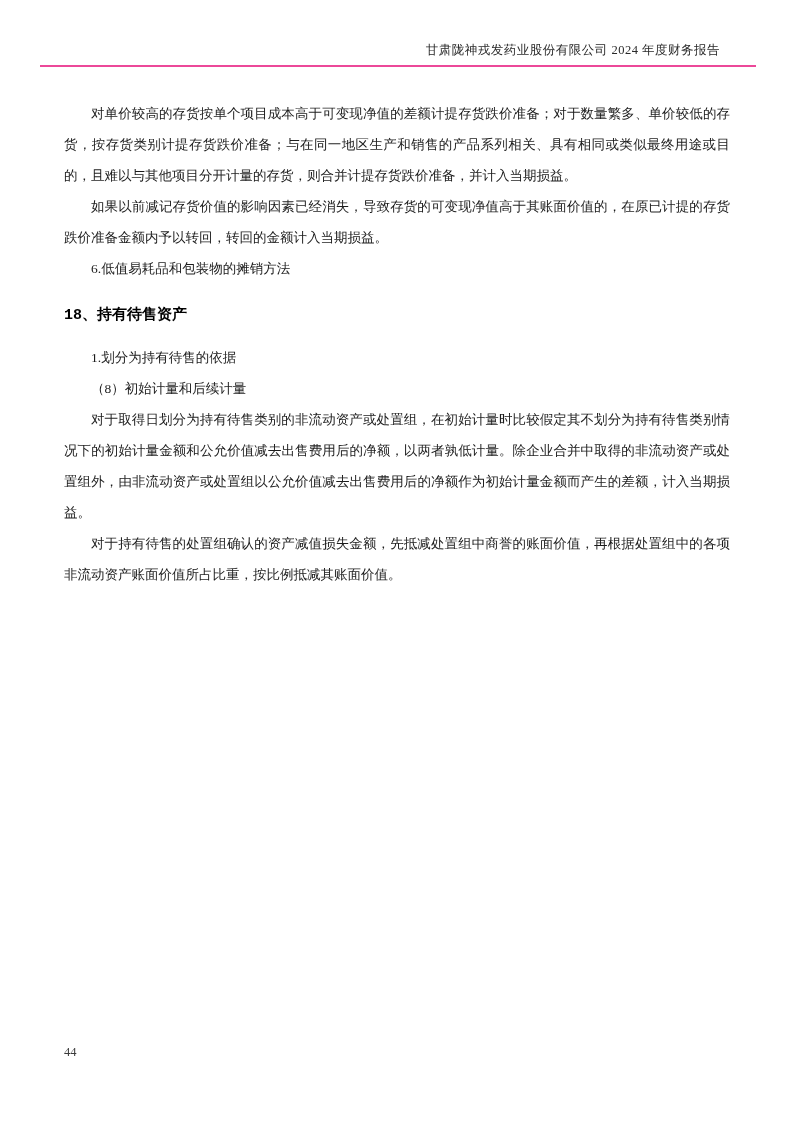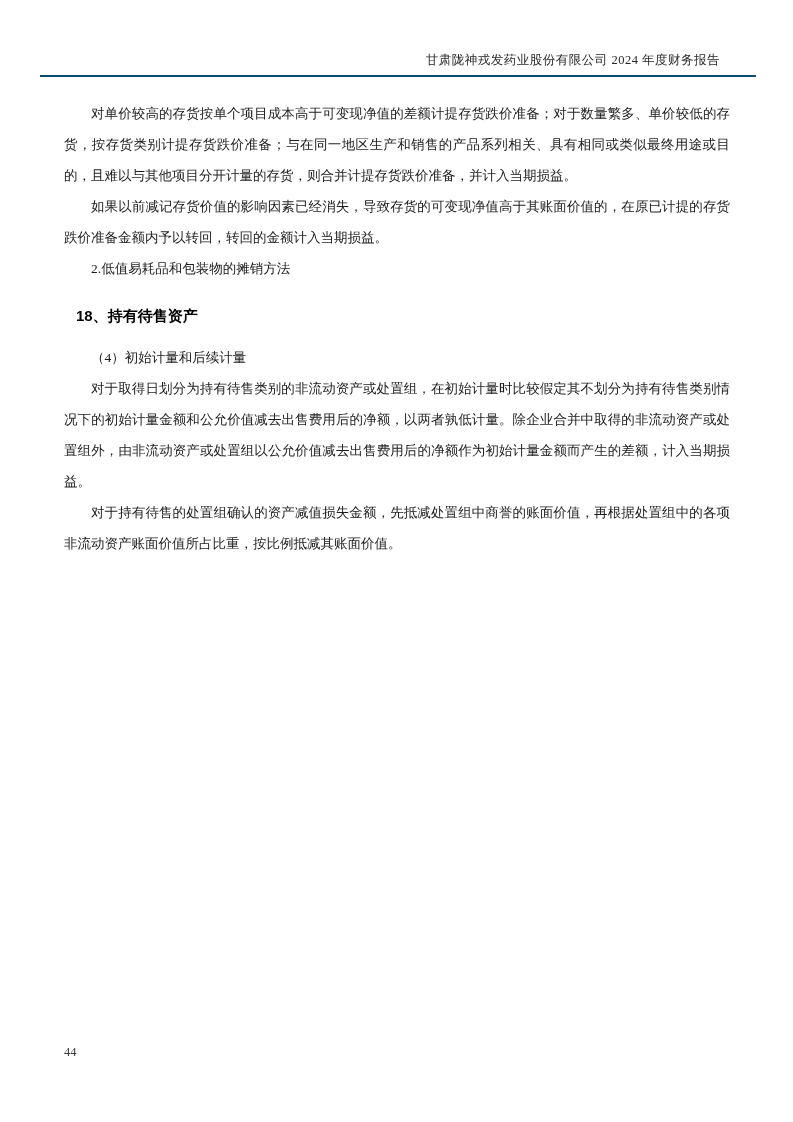--- a/index.html
+++ b/index.html
@@ -23,9 +23,9 @@
     top: 0;
     left: 40px;
     right: 37px;
-    padding-top: 50px;
+    padding-top: 40px;
     padding-bottom: 6px;
-    border-bottom: 2px solid #0c4a6e;
+    border-bottom: 2px solid #ec4899;
     text-align: right;
   }
   .page-header .header-title {

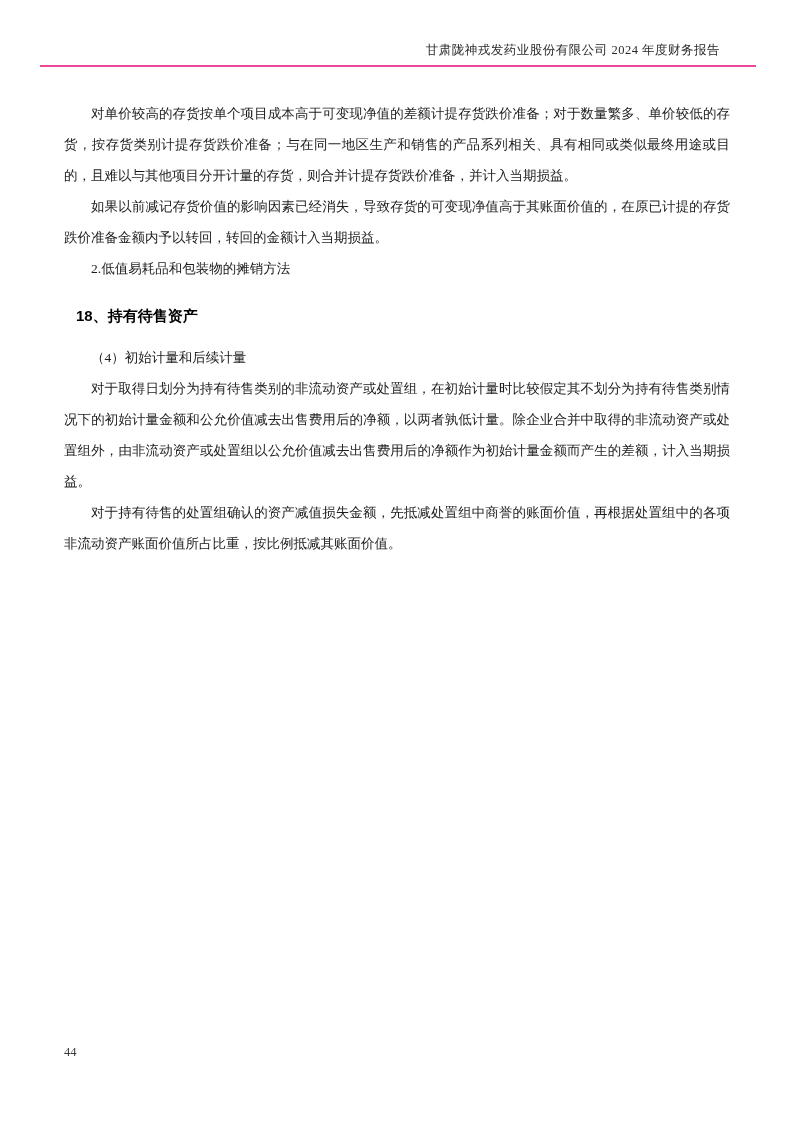--- a/index.html
+++ b/index.html
@@ -84,7 +84,7 @@
   <div class="doc-body">
     <p class="para">对单价较高的存货按单个项目成本高于可变现净值的差额计提存货跌价准备；对于数量繁多、单价较低的存货，按存货类别计提存货跌价准备；与在同一地区生产和销售的产品系列相关、具有相同或类似最终用途或目的，且难以与其他项目分开计量的存货，则合并计提存货跌价准备，并计入当期损益。</p>
     <p class="para">如果以前减记存货价值的影响因素已经消失，导致存货的可变现净值高于其账面价值的，在原已计提的存货跌价准备金额内予以转回，转回的金额计入当期损益。</p>
-    <p class="para">2.低值易耗品和包装物的摊销方法</p>
+    <p class="para">6.低值易耗品和包装物的摊销方法</p>
     <h2 class="section-heading">18、持有待售资产</h2>
     <p class="para">（4）初始计量和后续计量</p>
     <p class="para">对于取得日划分为持有待售类别的非流动资产或处置组，在初始计量时比较假定其不划分为持有待售类别情况下的初始计量金额和公允价值减去出售费用后的净额，以两者孰低计量。除企业合并中取得的非流动资产或处置组外，由非流动资产或处置组以公允价值减去出售费用后的净额作为初始计量金额而产生的差额，计入当期损益。</p>

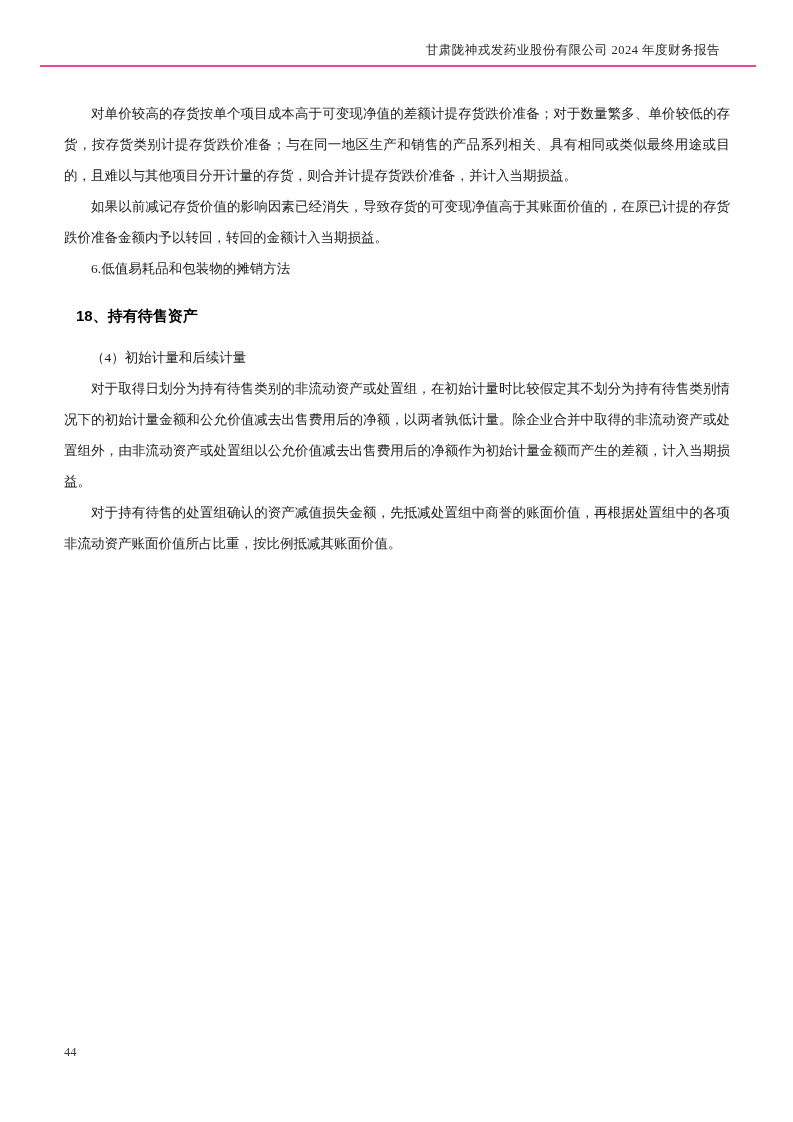--- a/index.html
+++ b/index.html
@@ -52,13 +52,13 @@
     font-family: Liberation Serif, serif;
   }
   .section-heading {
-    margin: 20px 0 14px 12px;
+    margin: 20px 0 14px 0;
     font-size: 15px;
     font-weight: bold;
     line-height: 24px;
     text-indent: 0;
     color: #000000;
-    font-family: Liberation Sans, sans-serif;
+    font-family: Liberation Mono, monospace;
   }
   .page-footer {
     position: absolute;

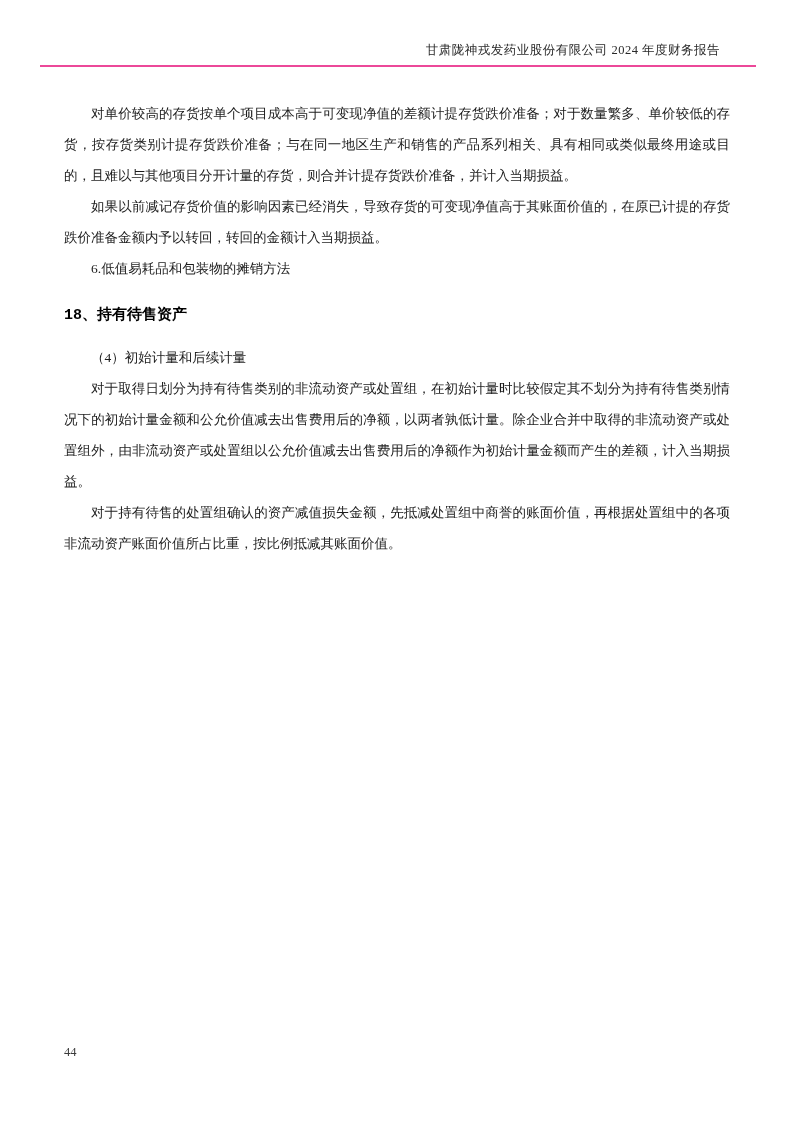--- a/index.html
+++ b/index.html
@@ -86,6 +86,7 @@
     <p class="para">如果以前减记存货价值的影响因素已经消失，导致存货的可变现净值高于其账面价值的，在原已计提的存货跌价准备金额内予以转回，转回的金额计入当期损益。</p>
     <p class="para">6.低值易耗品和包装物的摊销方法</p>
     <h2 class="section-heading">18、持有待售资产</h2>
+    <p class="para">1.划分为持有待售的依据</p>
     <p class="para">（4）初始计量和后续计量</p>
     <p class="para">对于取得日划分为持有待售类别的非流动资产或处置组，在初始计量时比较假定其不划分为持有待售类别情况下的初始计量金额和公允价值减去出售费用后的净额，以两者孰低计量。除企业合并中取得的非流动资产或处置组外，由非流动资产或处置组以公允价值减去出售费用后的净额作为初始计量金额而产生的差额，计入当期损益。</p>
     <p class="para">对于持有待售的处置组确认的资产减值损失金额，先抵减处置组中商誉的账面价值，再根据处置组中的各项非流动资产账面价值所占比重，按比例抵减其账面价值。</p>

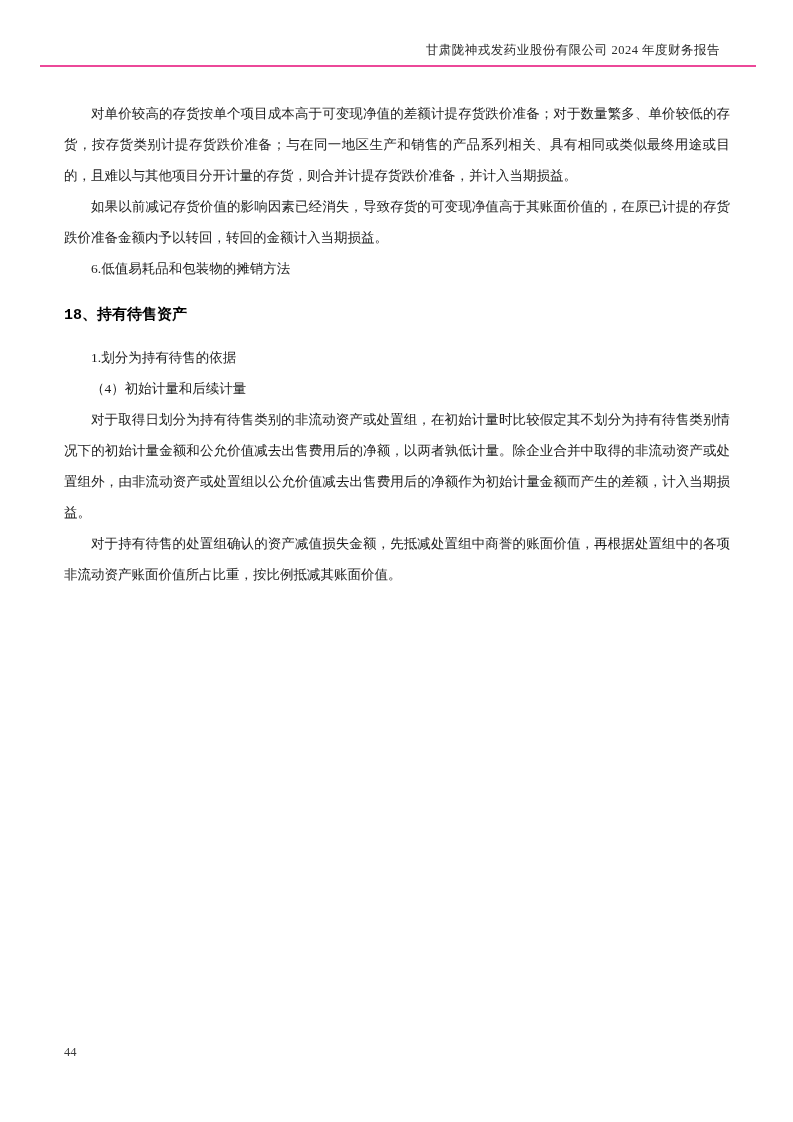--- a/index.html
+++ b/index.html
@@ -87,7 +87,7 @@
     <p class="para">6.低值易耗品和包装物的摊销方法</p>
     <h2 class="section-heading">18、持有待售资产</h2>
     <p class="para">1.划分为持有待售的依据</p>
-    <p class="para">（4）初始计量和后续计量</p>
+    <p class="para">（8）初始计量和后续计量</p>
     <p class="para">对于取得日划分为持有待售类别的非流动资产或处置组，在初始计量时比较假定其不划分为持有待售类别情况下的初始计量金额和公允价值减去出售费用后的净额，以两者孰低计量。除企业合并中取得的非流动资产或处置组外，由非流动资产或处置组以公允价值减去出售费用后的净额作为初始计量金额而产生的差额，计入当期损益。</p>
     <p class="para">对于持有待售的处置组确认的资产减值损失金额，先抵减处置组中商誉的账面价值，再根据处置组中的各项非流动资产账面价值所占比重，按比例抵减其账面价值。</p>
   </div>

